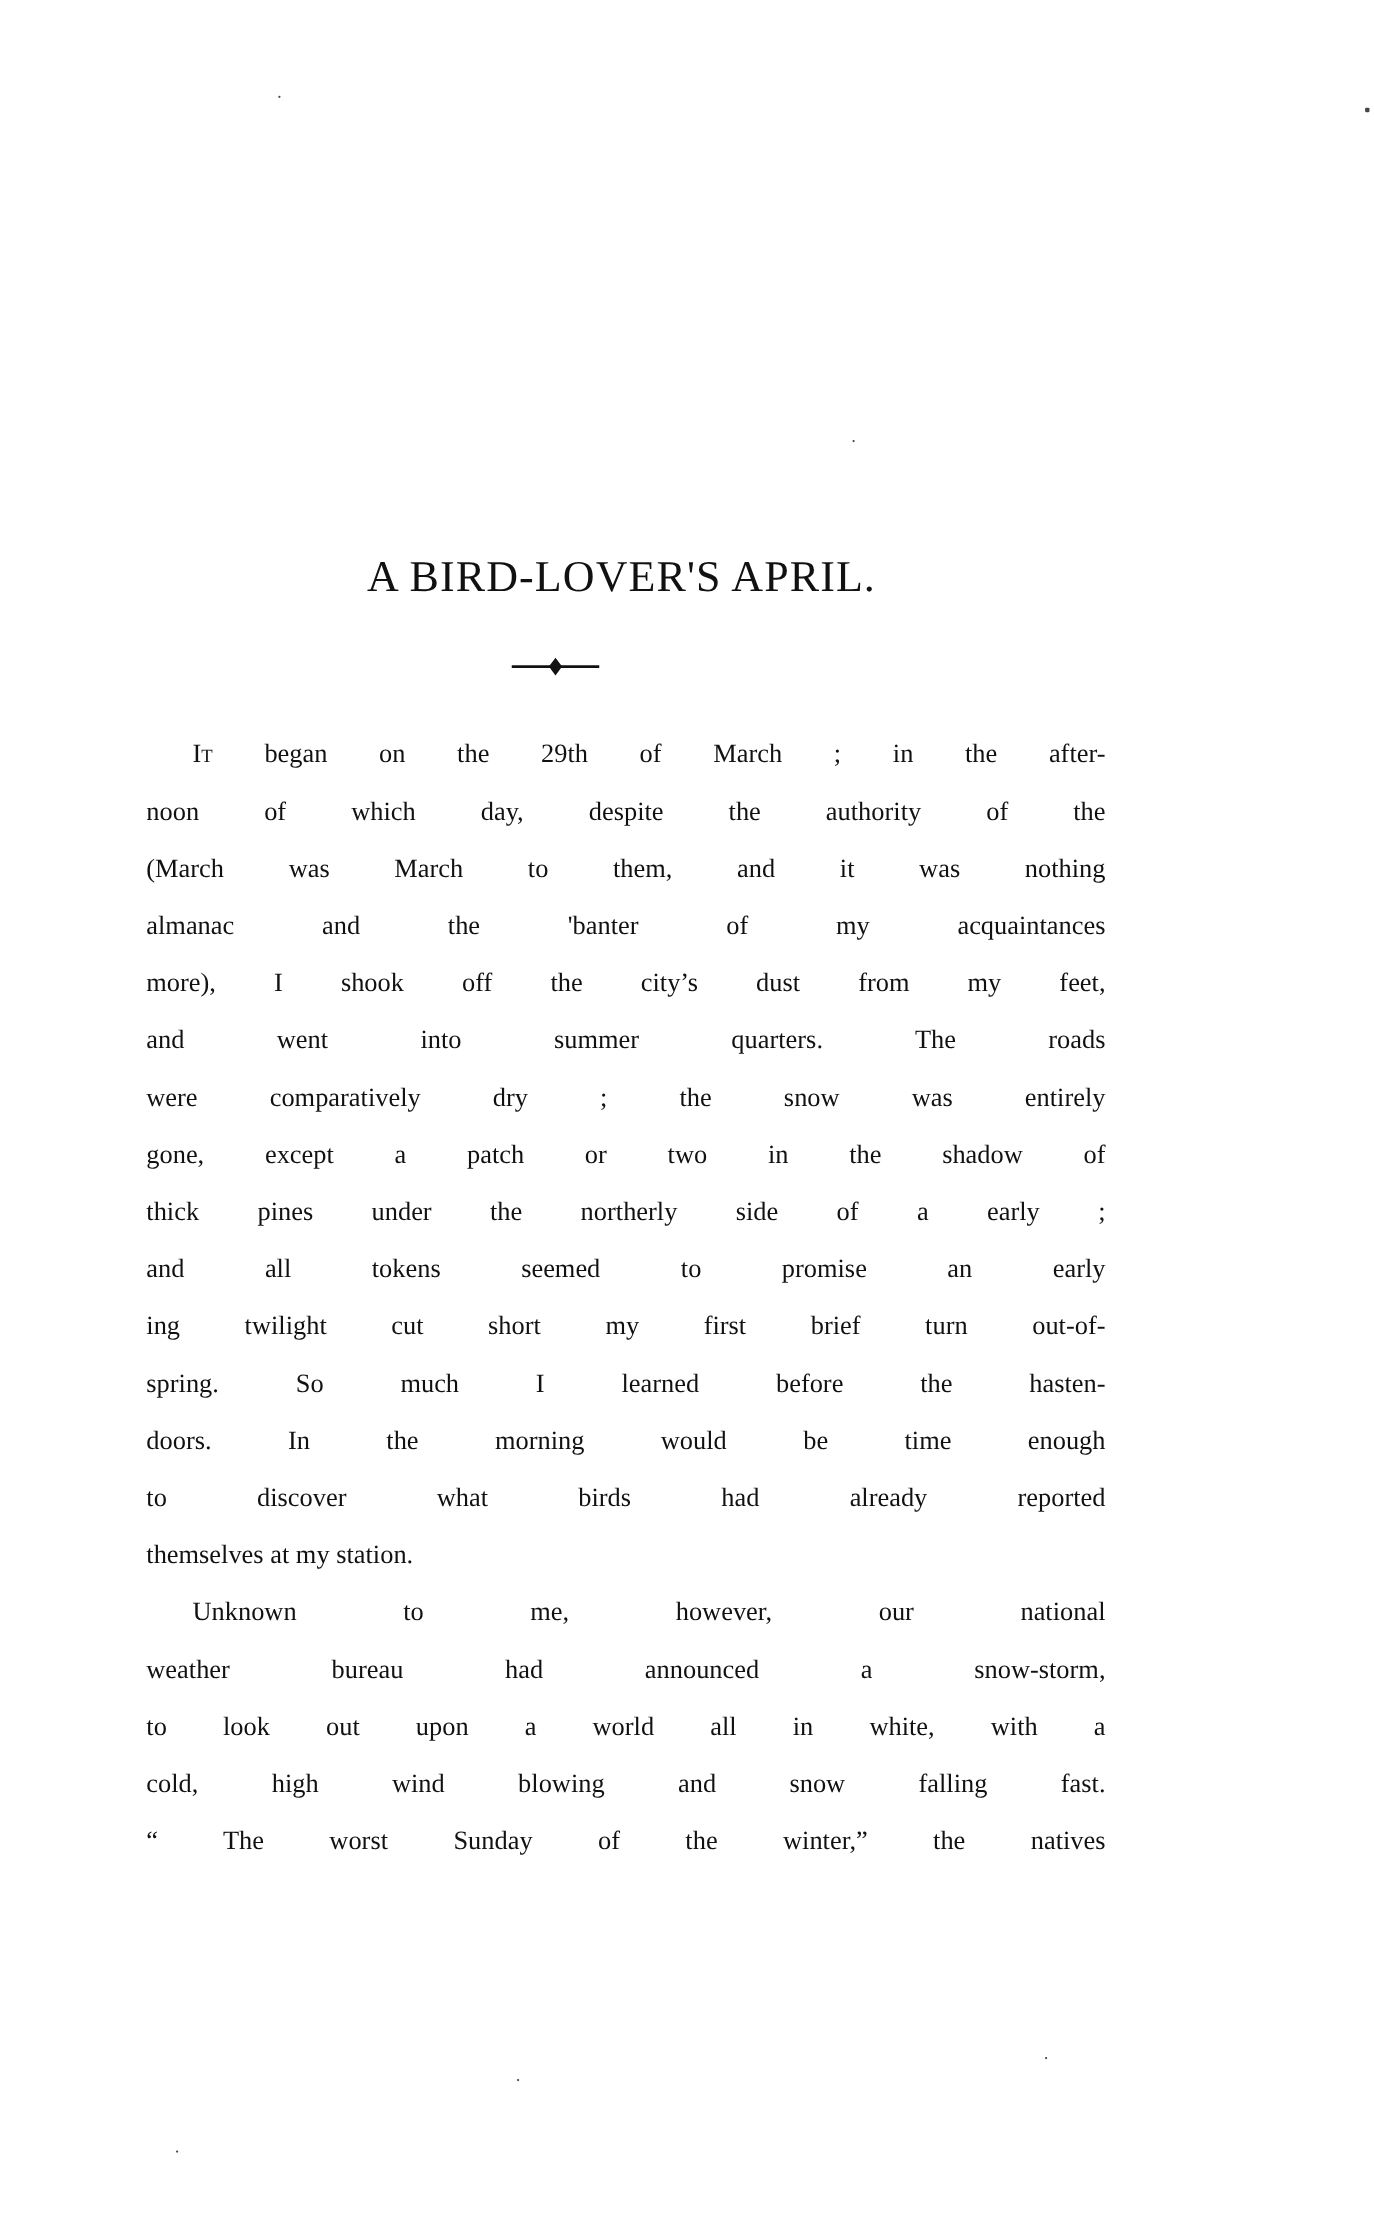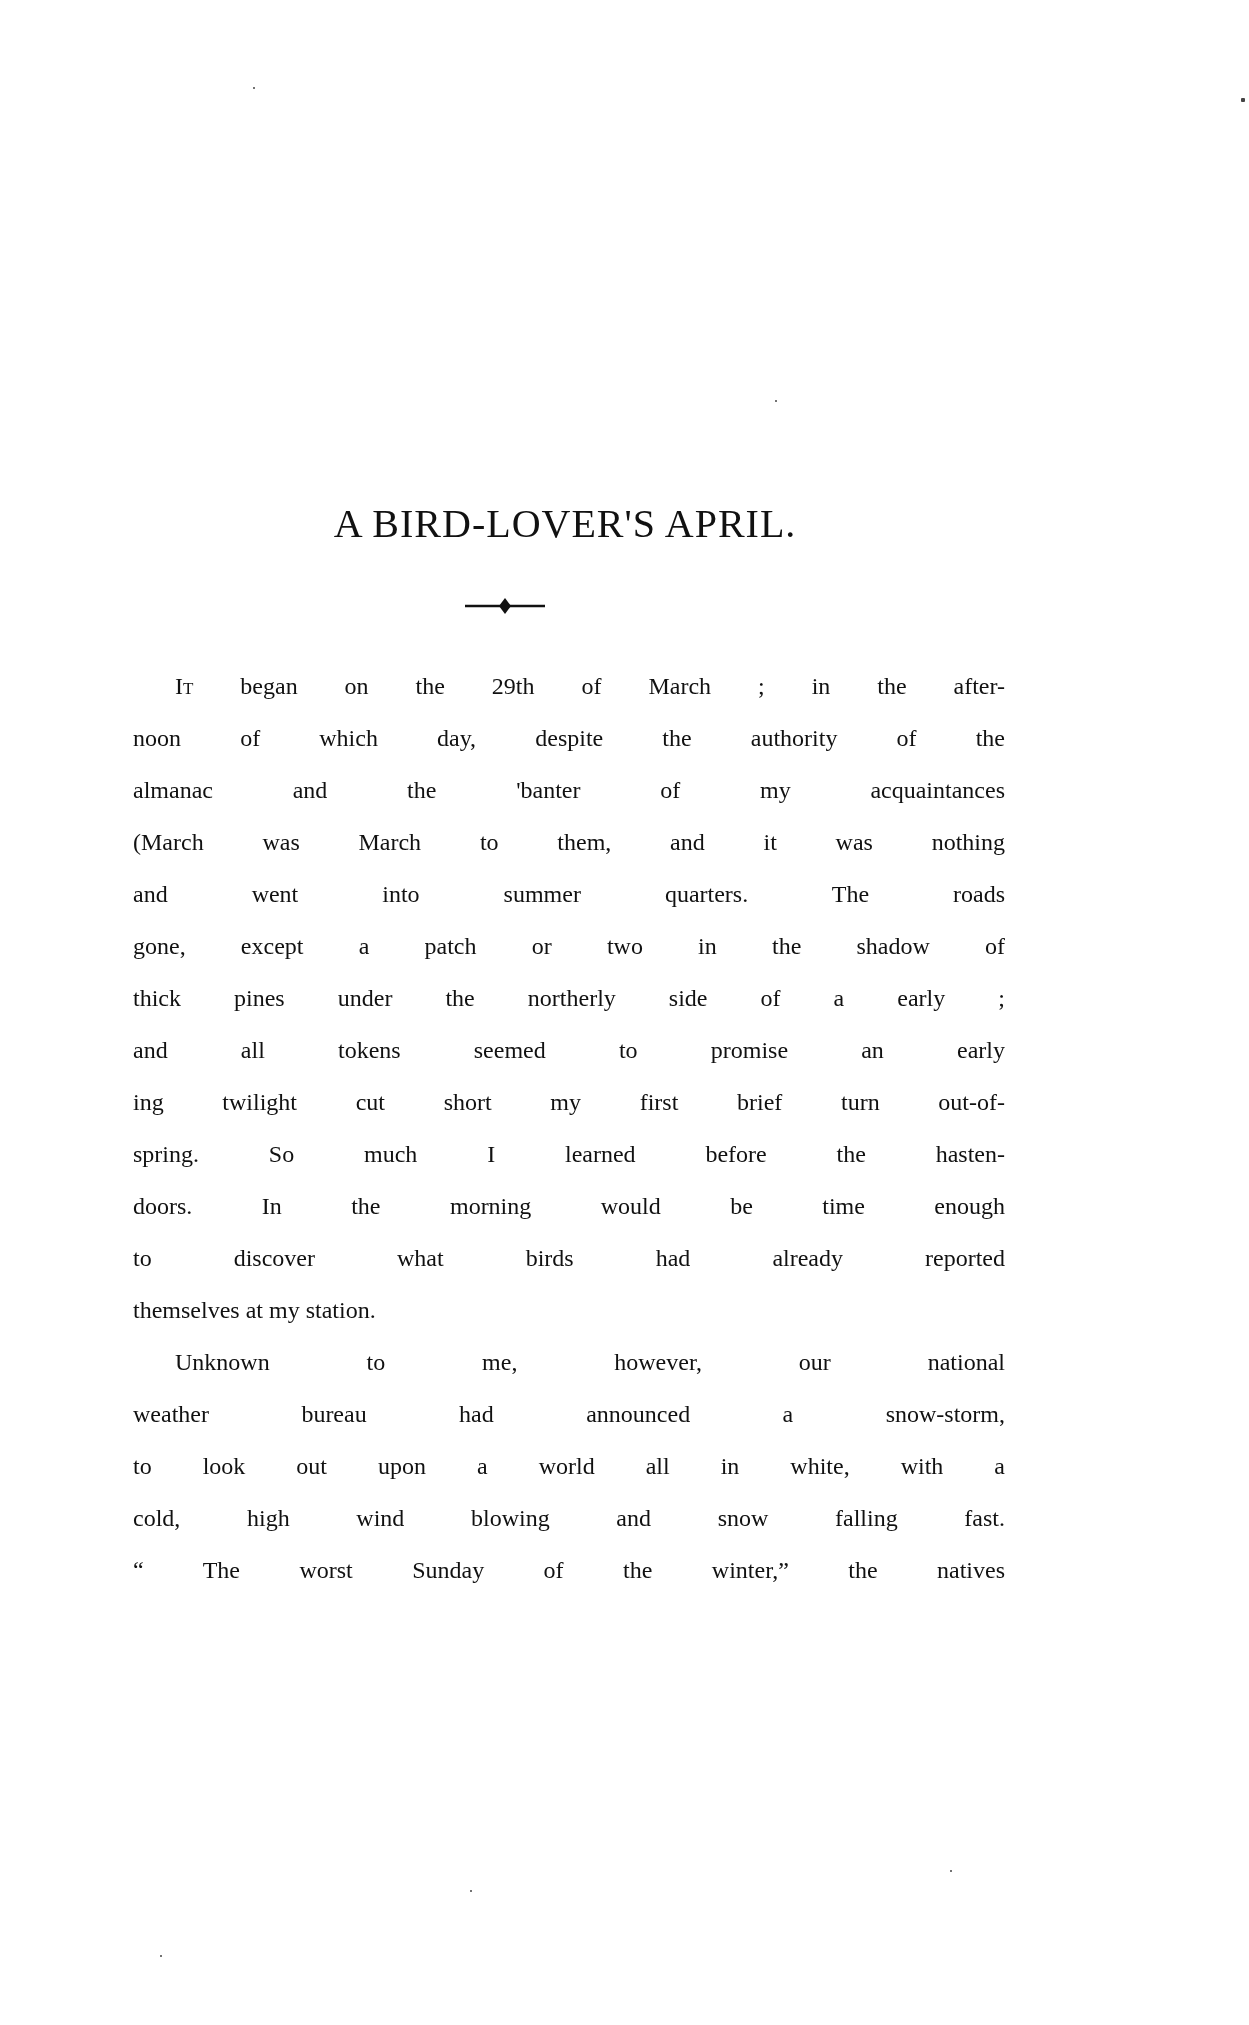--- a/index.html
+++ b/index.html
@@ -89,8 +89,8 @@
     <div class="paragraph">
       <span class="line indent"><span class="smallcaps">It</span><span> began on the 29th of March ; in the after-</span></span>
       <span class="line">noon of which day, despite the authority of the</span>
+      <span class="line">(March was March to them, and it was nothing</span>
       <span class="line">almanac and the 'banter of my acquaintances</span>
-      <span class="line">(March was March to them, and it was nothing</span>
       <span class="line">and went into summer quarters. The roads</span>
       <span class="line">gone, except a patch or two in the shadow of</span>
       <span class="line">thick pines under the northerly side of a early ;</span>

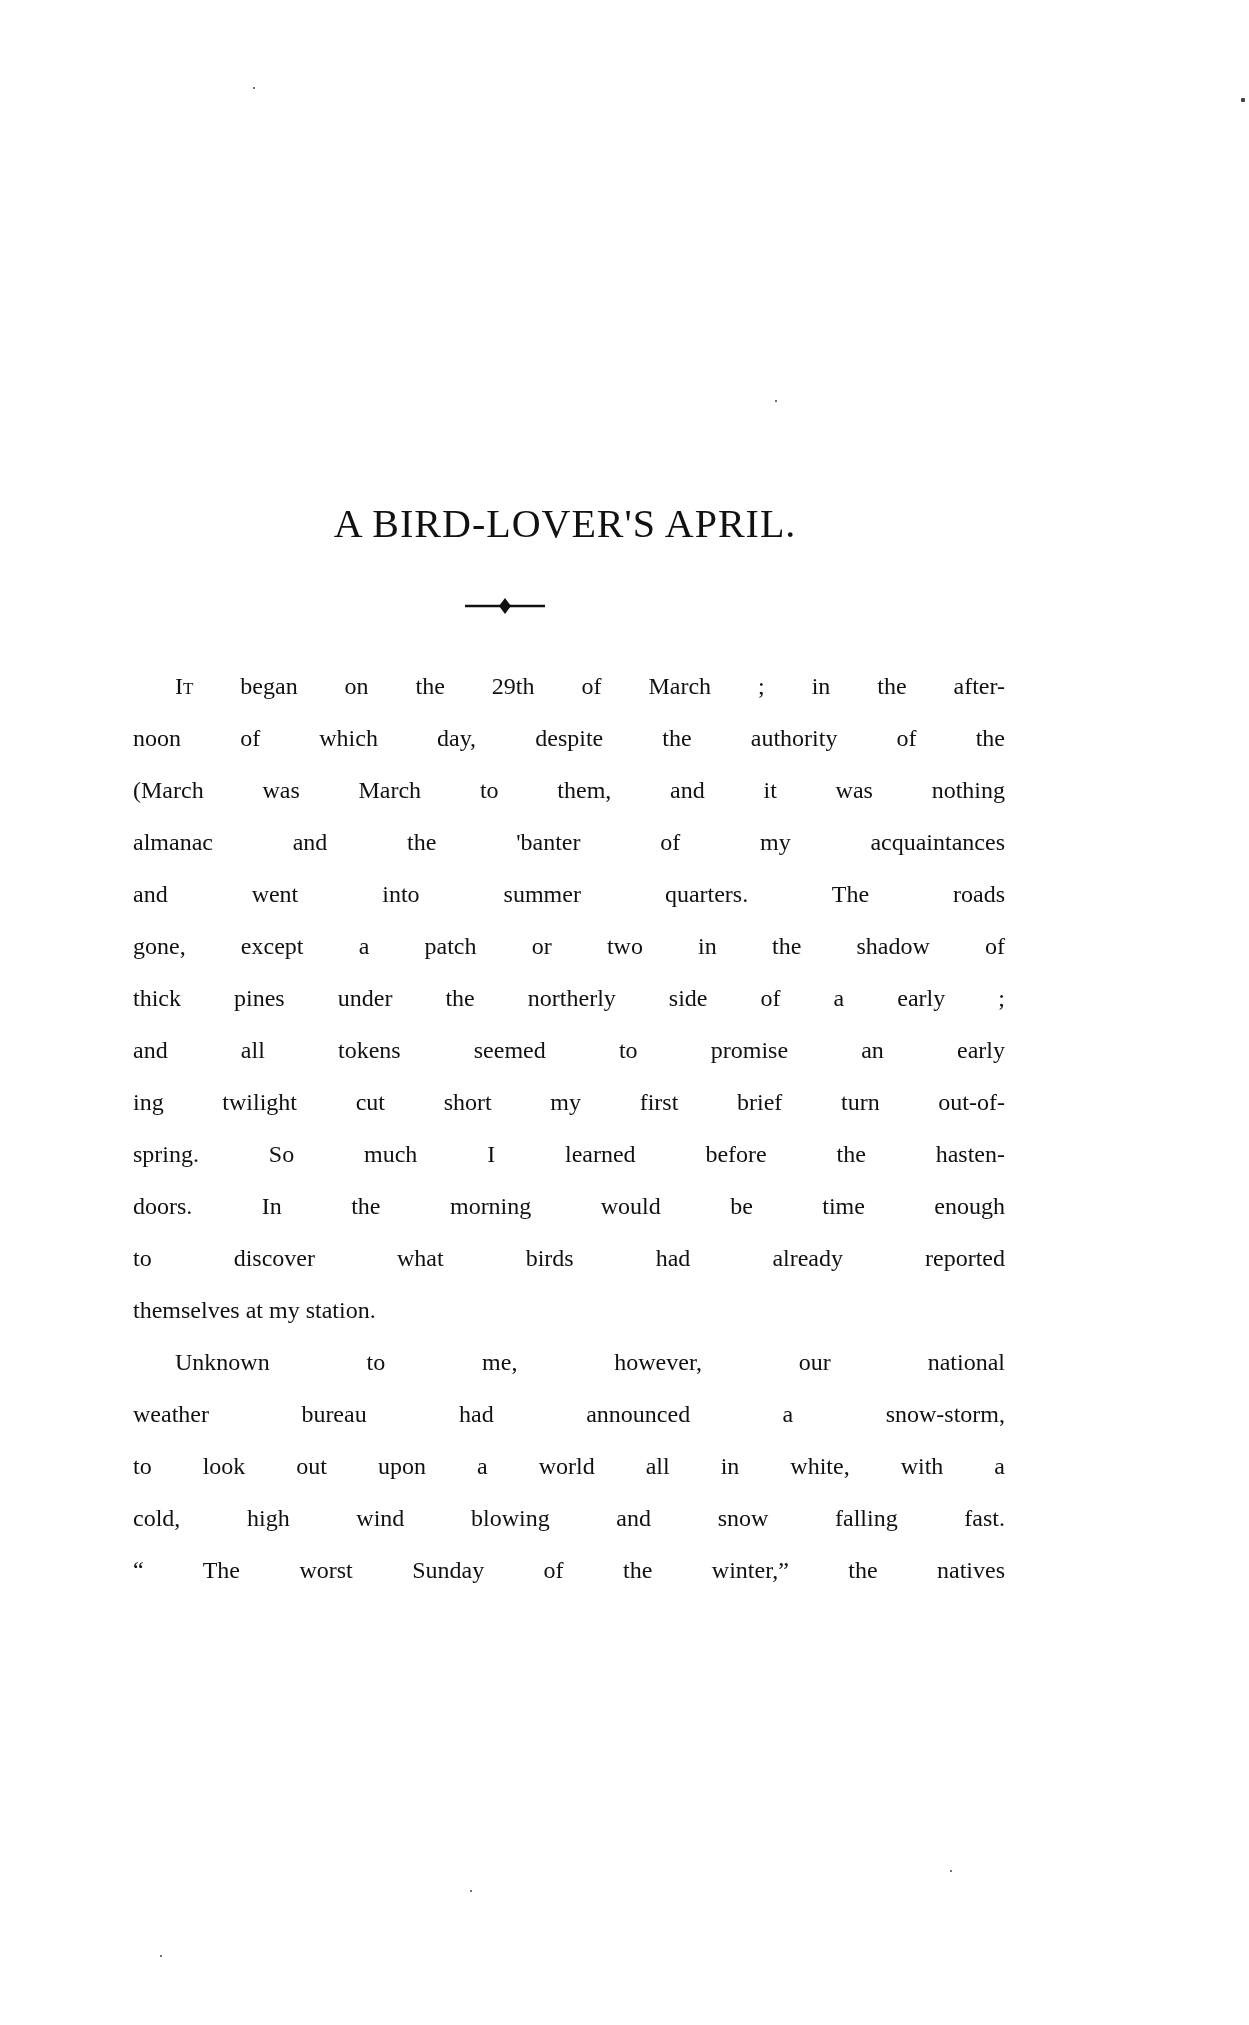--- a/index.html
+++ b/index.html
@@ -91,6 +91,7 @@
       <span class="line">noon of which day, despite the authority of the</span>
       <span class="line">(March was March to them, and it was nothing</span>
       <span class="line">almanac and the 'banter of my acquaintances</span>
+      <span class="line">more), I shook off the city’s dust from my feet,</span>
       <span class="line">and went into summer quarters. The roads</span>
       <span class="line">gone, except a patch or two in the shadow of</span>
       <span class="line">thick pines under the northerly side of a early ;</span>

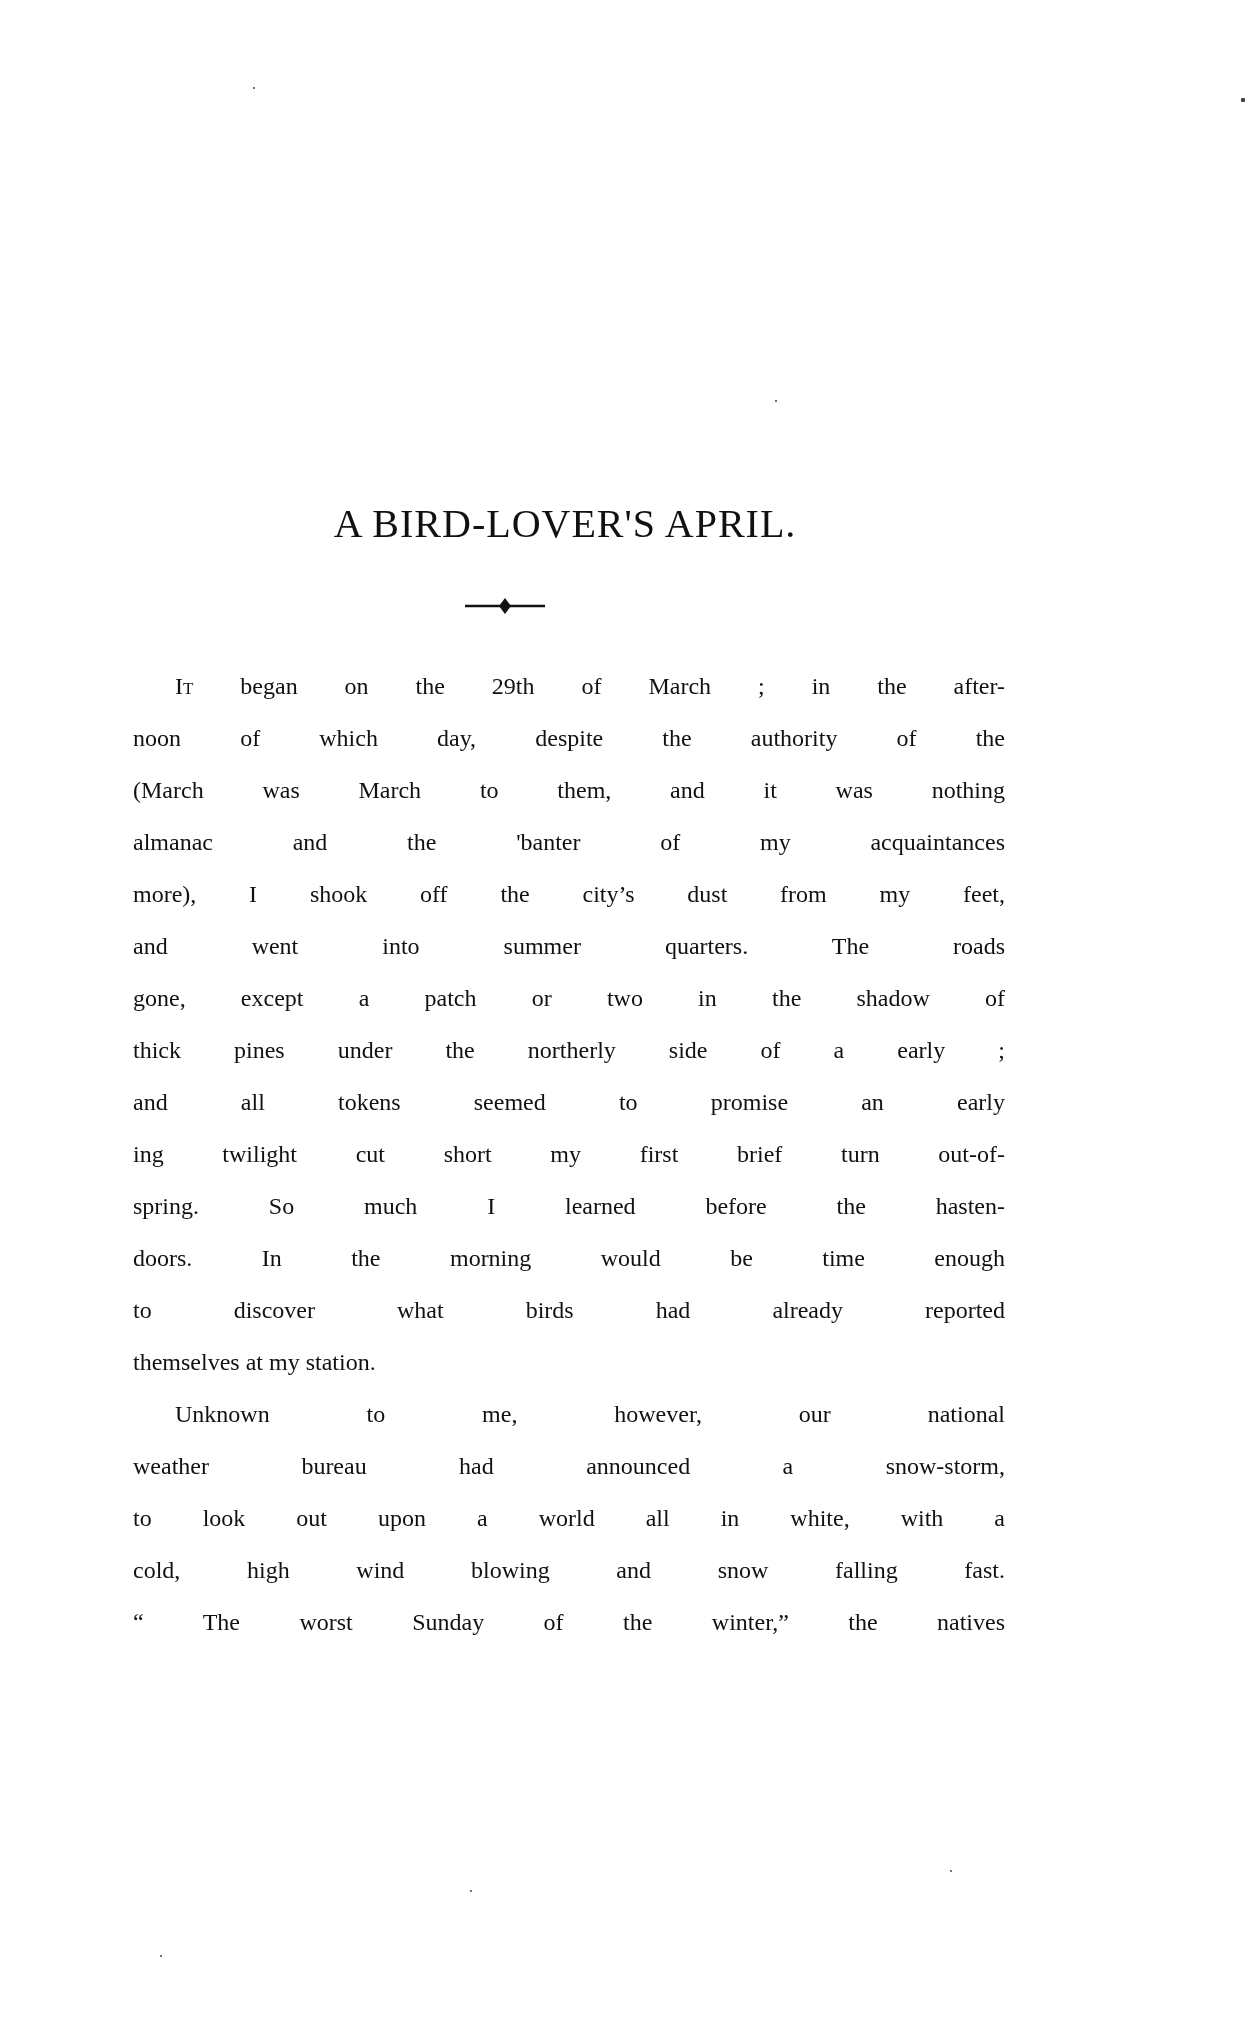--- a/index.html
+++ b/index.html
@@ -93,6 +93,7 @@
       <span class="line">almanac and the 'banter of my acquaintances</span>
       <span class="line">more), I shook off the city’s dust from my feet,</span>
       <span class="line">and went into summer quarters. The roads</span>
+      <span class="line">were comparatively dry ; the snow was entirely</span>
       <span class="line">gone, except a patch or two in the shadow of</span>
       <span class="line">thick pines under the northerly side of a early ;</span>
       <span class="line">and all tokens seemed to promise an early</span>

